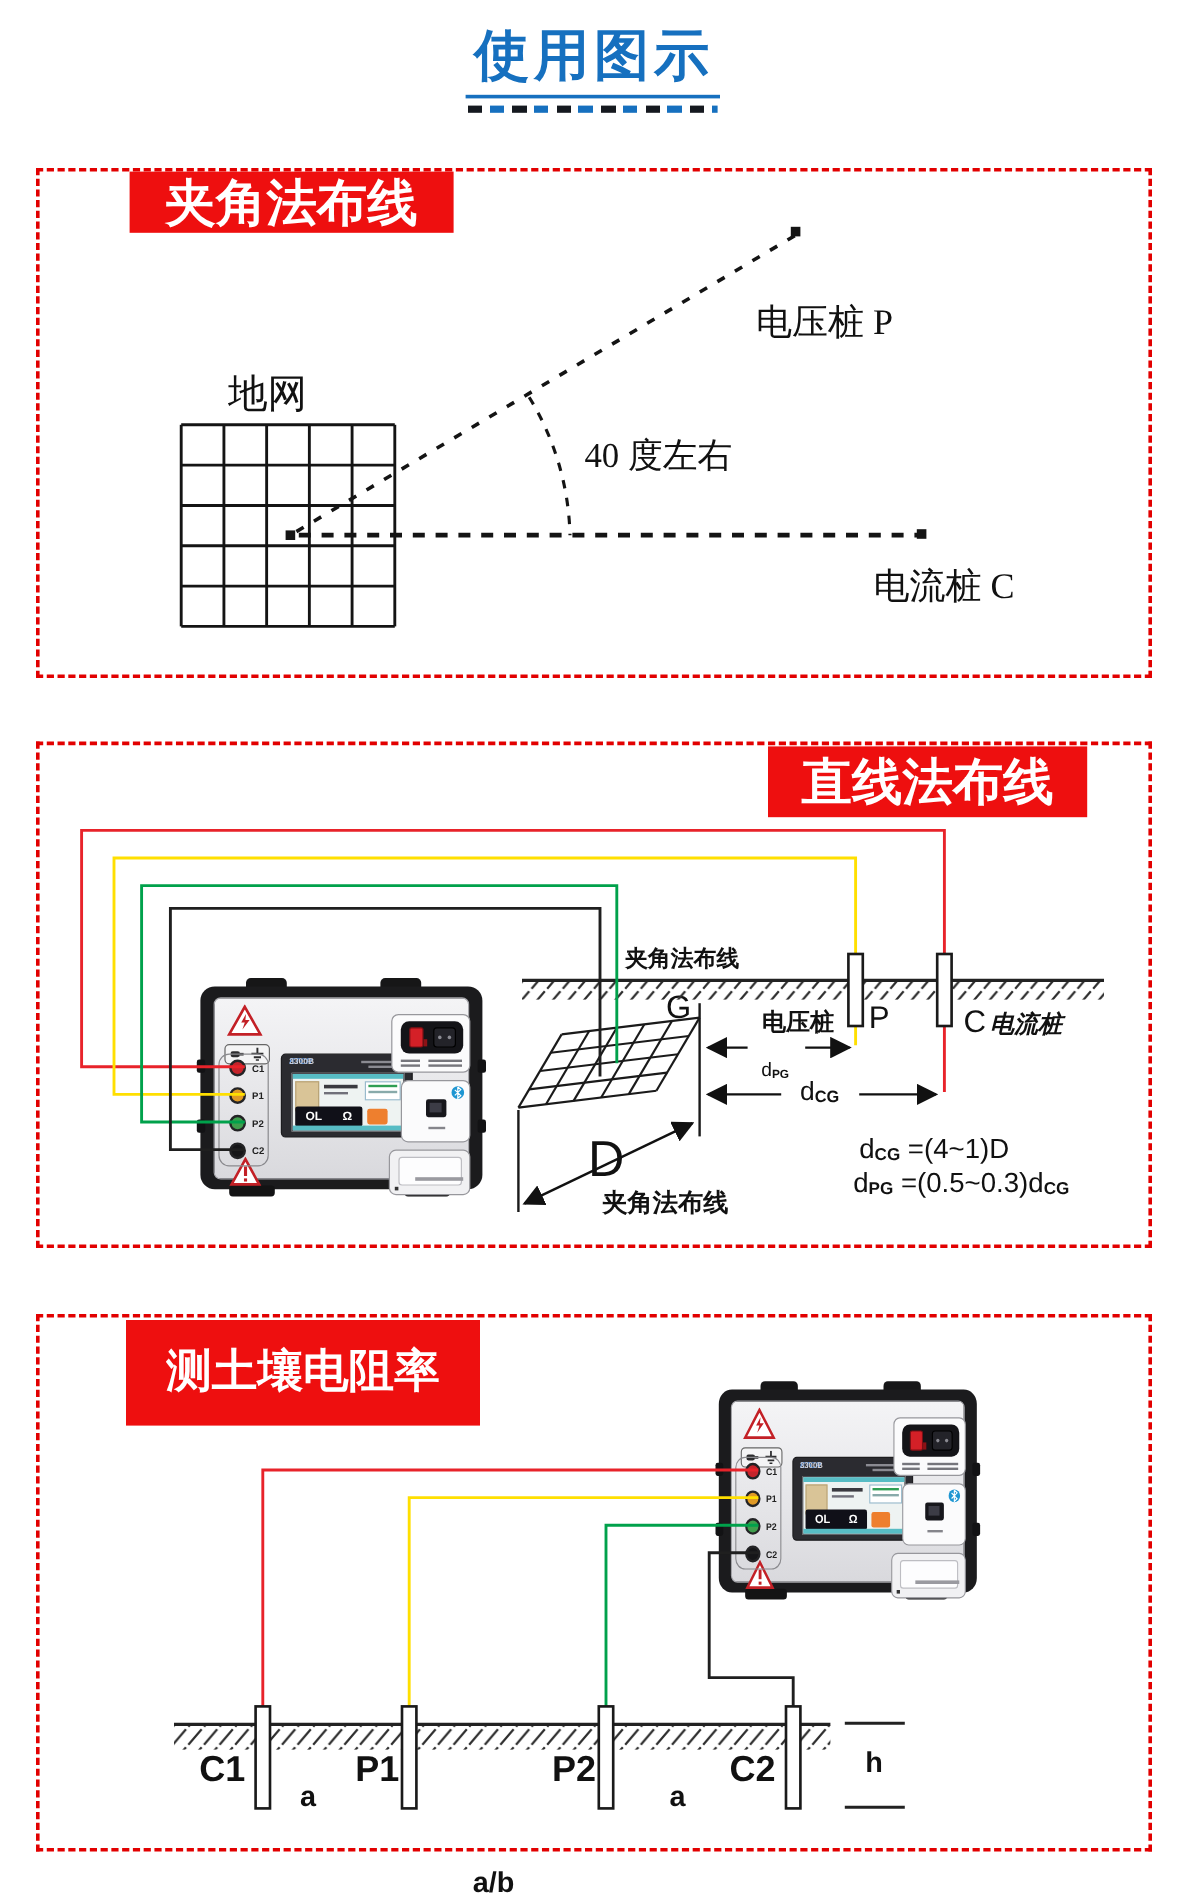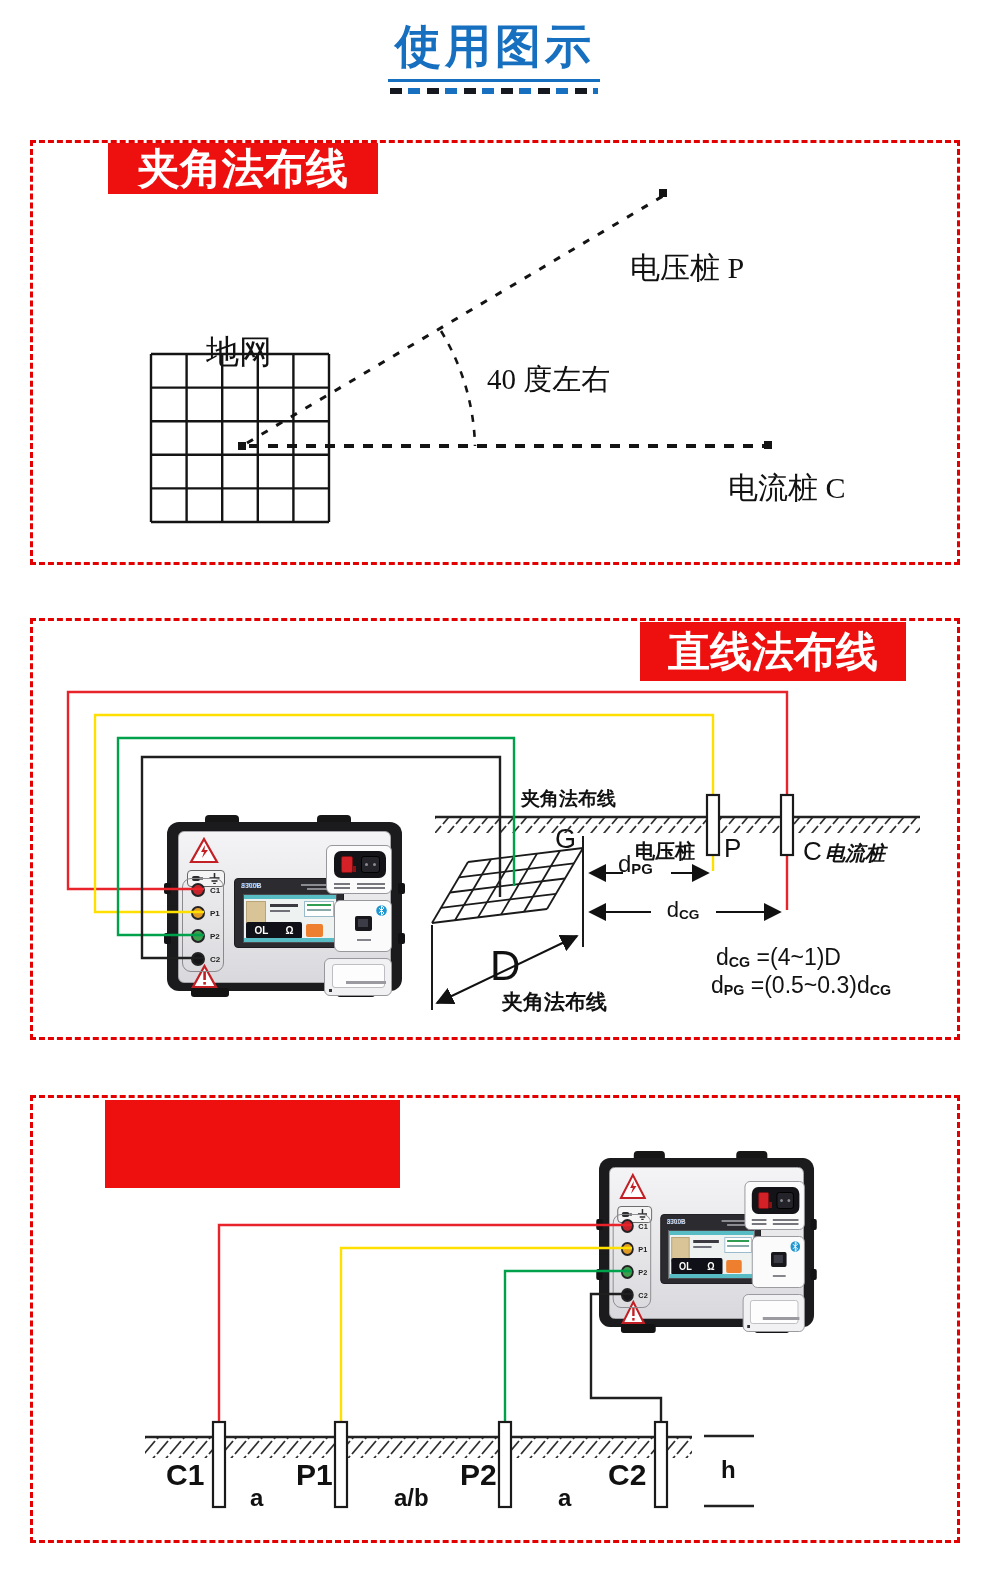--- a/index.html
+++ b/index.html
@@ -39,7 +39,7 @@
   .serif{font-family:"Liberation Serif", serif;}
   .bold{font-weight:bold;}
   
-  #lbl-dw{left:206px;top:306px;font-size:33px;margin-top:24px;}
+  #lbl-dw{left:190px;top:306px;font-size:33px;}
   #lbl-vp{left:630px;top:248px;font-size:30px;}
   #lbl-30{left:487px;top:360px;font-size:29px;}
   #lbl-cc{left:728px;top:468px;font-size:30px;}

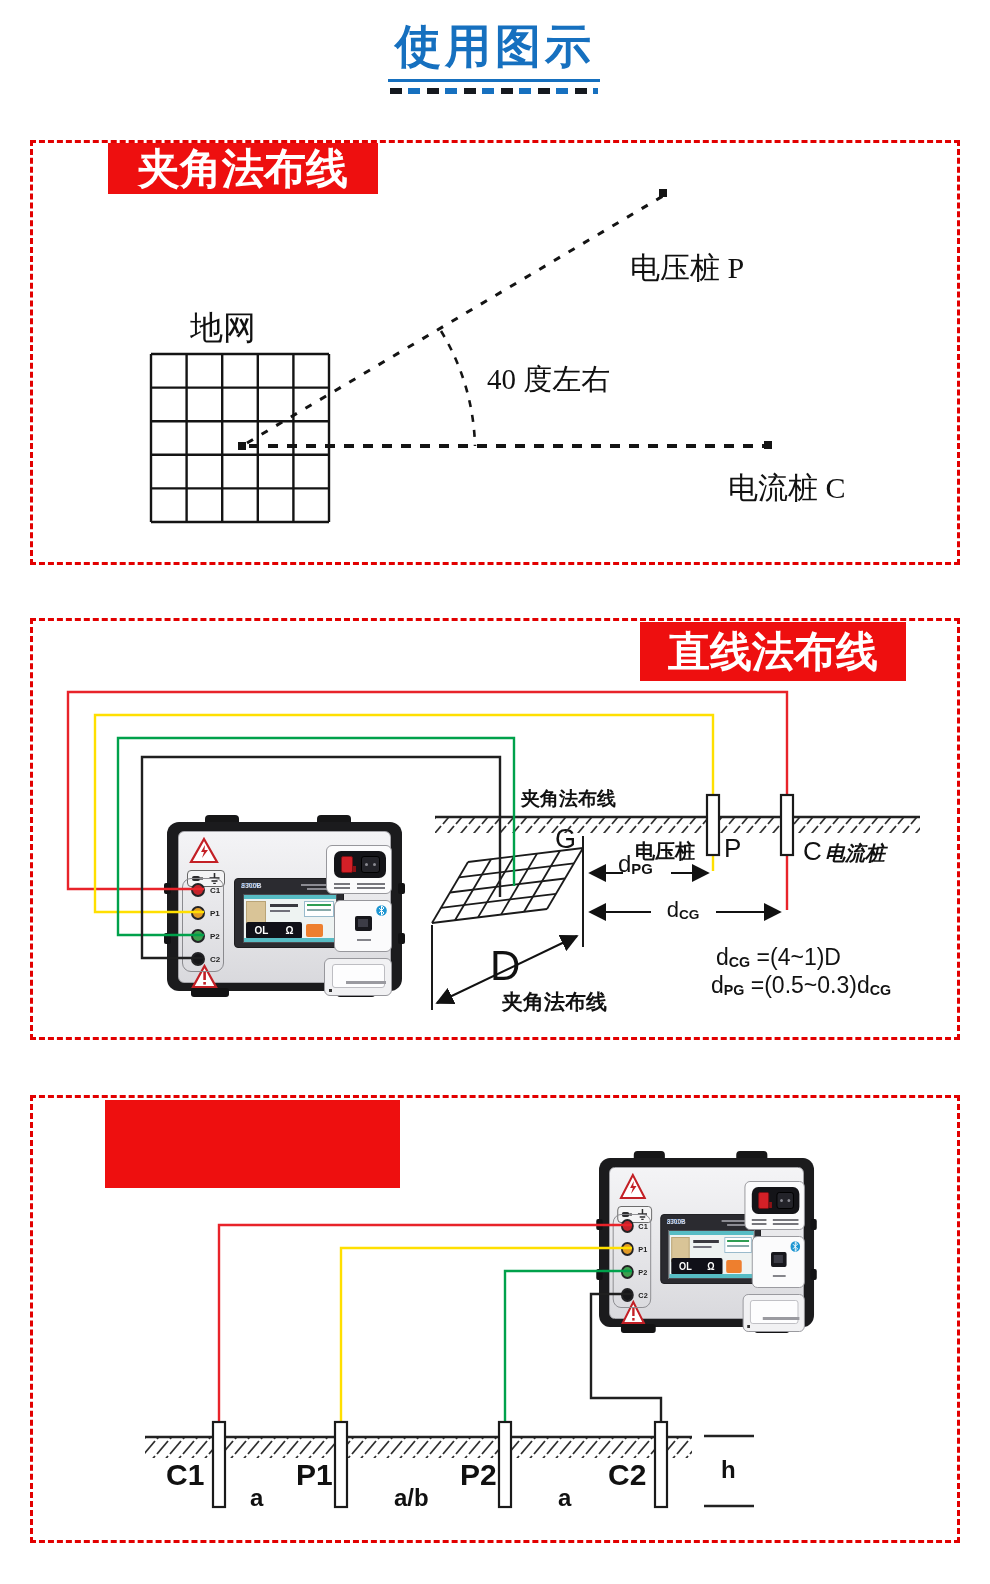--- a/index.html
+++ b/index.html
@@ -50,7 +50,7 @@
   #lbl-p{left:724px;top:833px;font-size:26px;}
   #lbl-c{left:803px;top:836px;font-size:26px;}
   #lbl-lzh{left:825px;top:840px;font-size:20px;font-style:italic;}
-  #lbl-dpg{left:618px;top:850px;width:56px;text-align:left;font-size:24px;}
+  #lbl-dpg{left:618px;top:884px;width:56px;text-align:center;font-size:16px;}
   #lbl-dcg{left:652px;top:897px;width:62px;text-align:center;font-size:22px;}
   #lbl-D{left:490px;top:942px;font-size:42px;}
   #lbl-dwd{left:502px;top:988px;font-size:21px;}

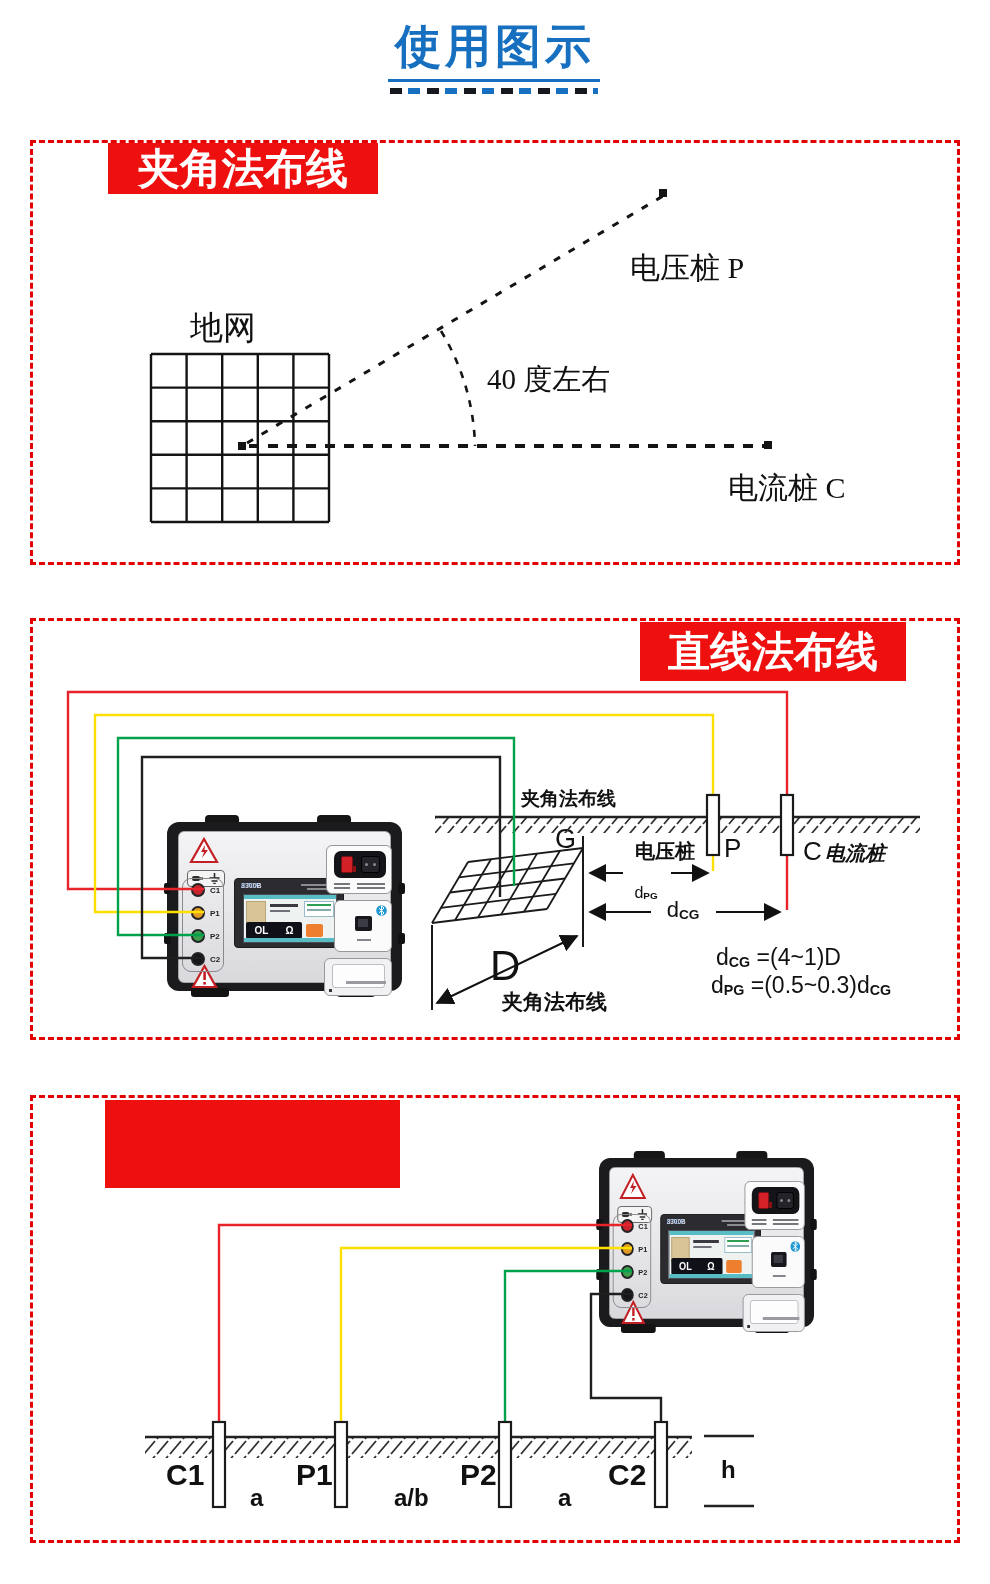--- a/index.html
+++ b/index.html
@@ -145,6 +145,7 @@
     <span>直线法布线</span>
   </div>
 <div class="abs sec-title" id="sec3-title">
+  <span>测土壤电阻率</span>
 </div>
 
 <div class="inst-slot" id="inst2" style="left:167px;top:815px">

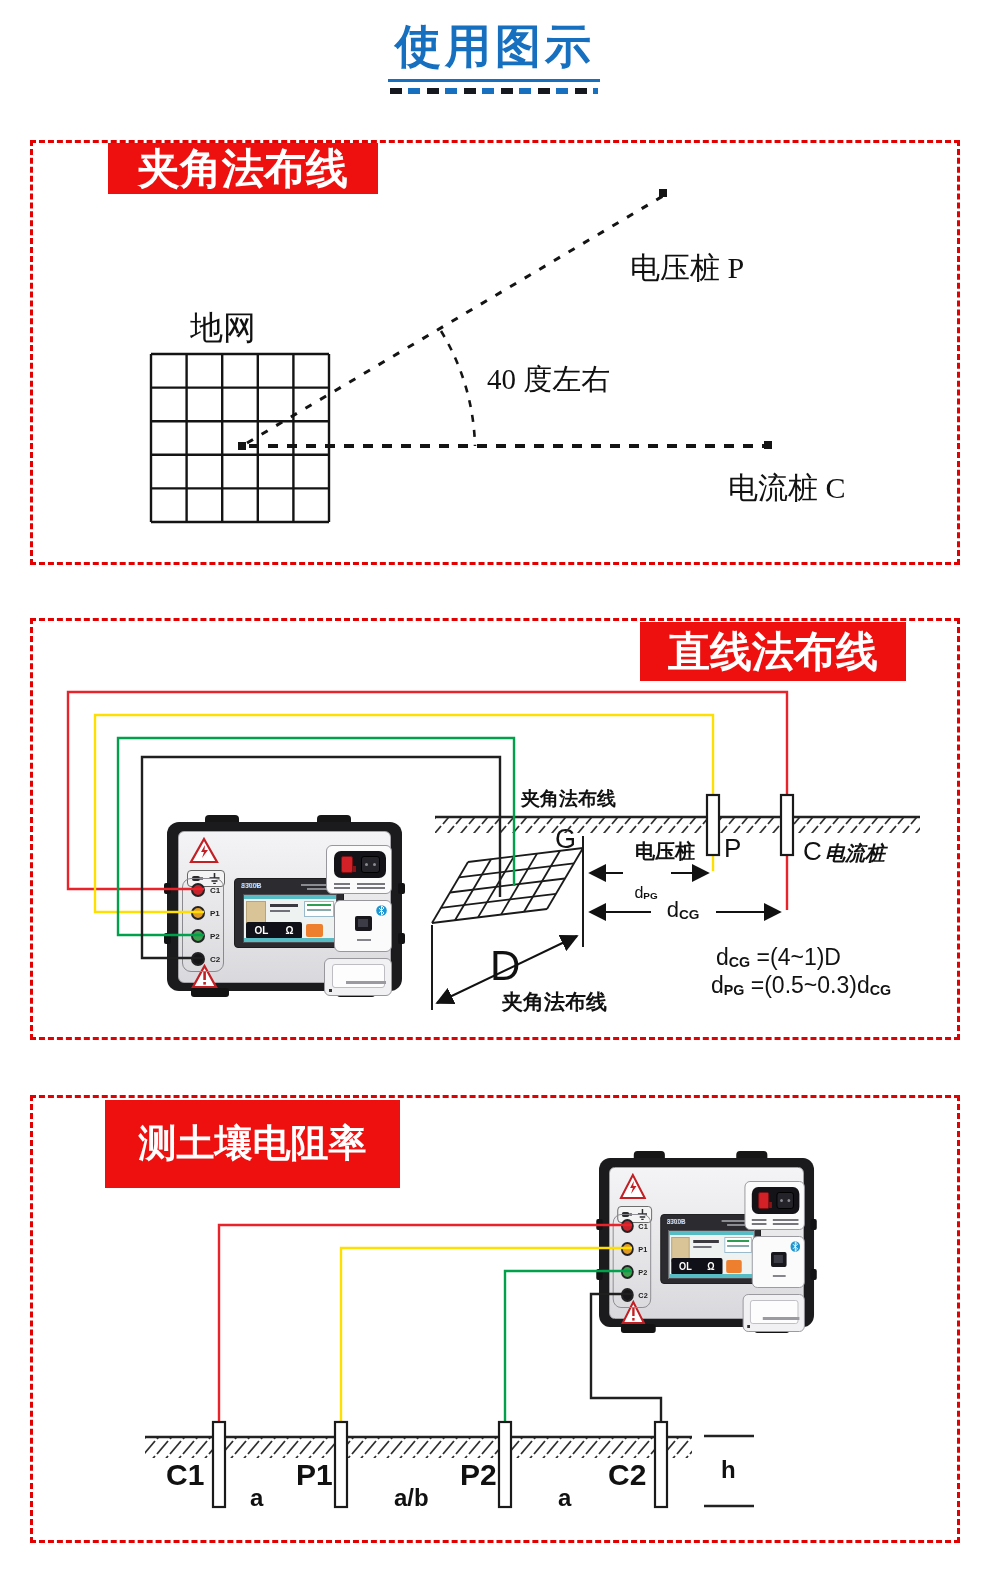--- a/index.html
+++ b/index.html
@@ -66,7 +66,7 @@
   #lbl-c2{left:608px;top:1458px;}
   .dist-lbl{font-size:24px;}
   #lbl-a1{left:250px;top:1484px;}
-  #lbl-ab{left:394px;top:1484px;}
+  #lbl-ab{left:394px;top:1556px;}
   #lbl-a2{left:558px;top:1484px;}
   #lbl-h{left:721px;top:1456px;font-size:24px;}
   

